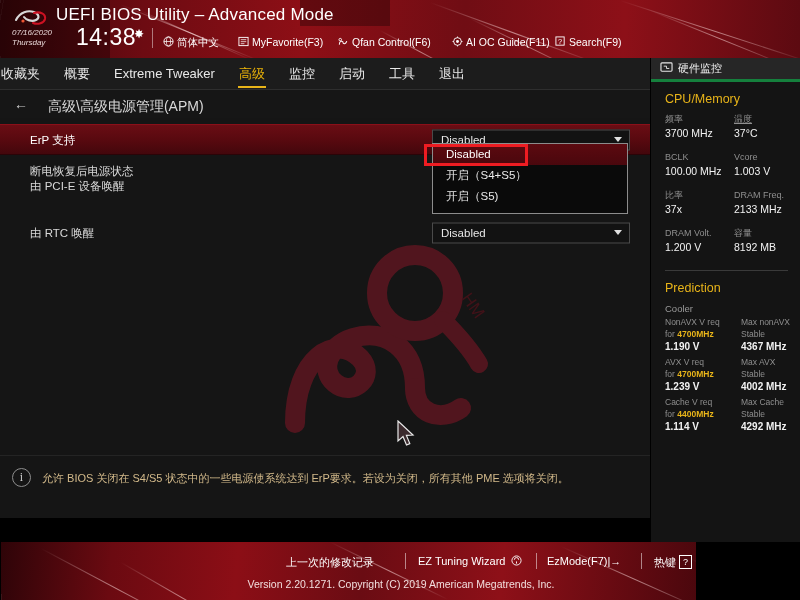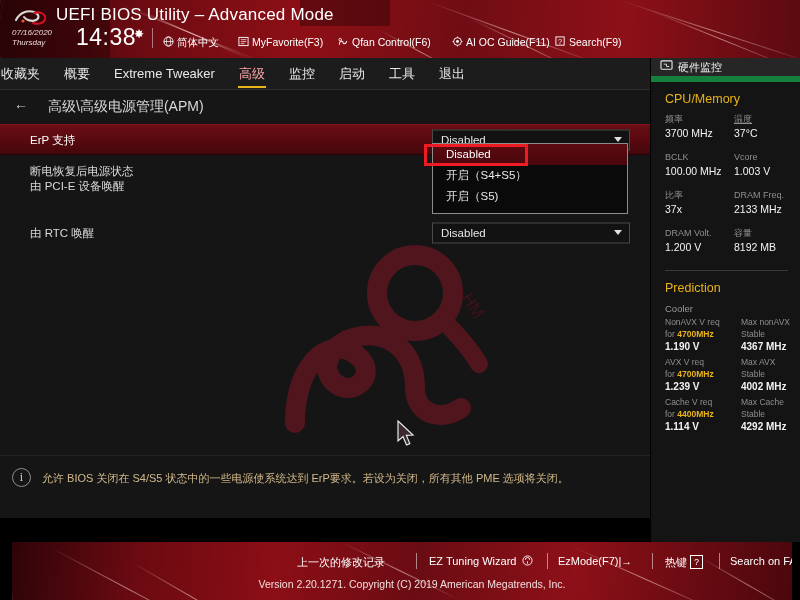--- a/index.html
+++ b/index.html
@@ -47,7 +47,7 @@
   }
   .tabs { display: flex; align-items: center; height: 32px; gap: 22px; }
   .tab { font-size: 13px; color: #e8e8e8; position: relative; padding: 4px 1px 5px; white-space: nowrap; cursor: default; }
-  .tab.active { color: #fca5a5; }
+  .tab.active { color: #eab308; }
   .tab.active::after {
     content:""; position: absolute; left: 0; right: 0; bottom: 0; height: 2px; background: #e8b419;
   }

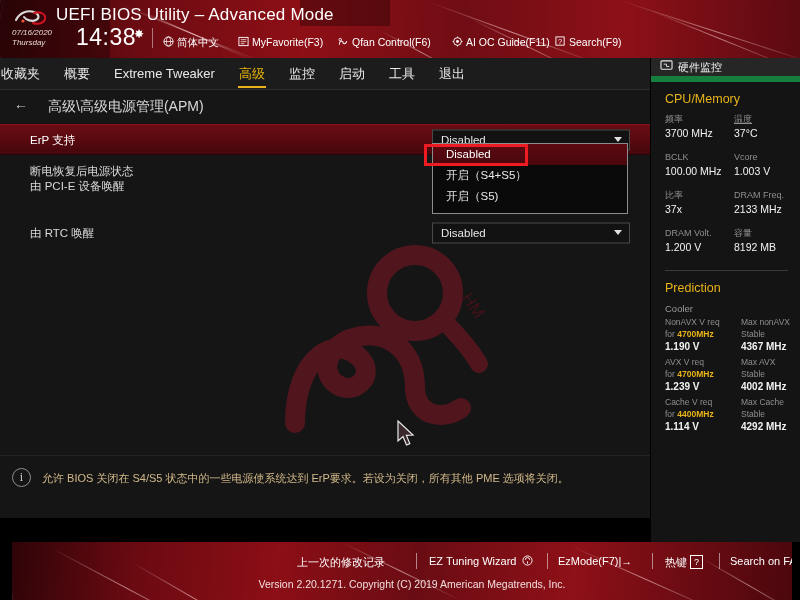--- a/index.html
+++ b/index.html
@@ -119,7 +119,7 @@
   }
   .side-head {
     height: 24px; display: flex; align-items: center; gap: 5px; padding-left: 9px;
-    background: #262626; border-bottom: 6px solid #15803d;
+    background: #262626; border-bottom: 3px solid #15803d;
   }
   .side-head .t { font-size: 11px; color: #f0f0f0; }
   .side-sec { font-size: 12.5px; color: #e8b419; padding: 10px 0 6px 14px; }

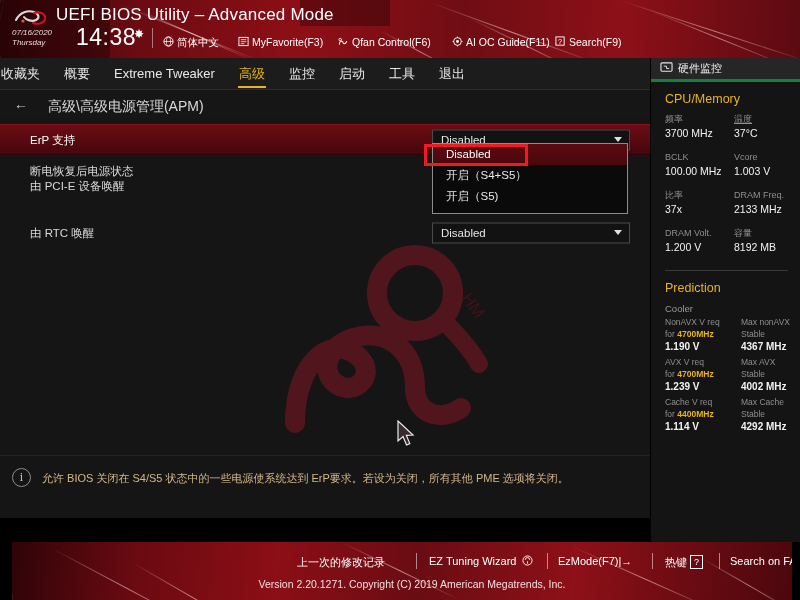--- a/index.html
+++ b/index.html
@@ -137,7 +137,7 @@
 
   
   .footer {
-    position: absolute; left: 12px; top: 542px; width: 780px; height: 58px;
+    position: absolute; left: 1px; top: 542px; width: 695px; height: 58px;
     background:
       linear-gradient(85deg, rgba(255,255,255,.07) 0 1px, transparent 1px 70px),
       linear-gradient(95deg, #2e0408 0%, #6b0a11 16%, #8c0e16 34%, #6a0c13 52%, #8e1018 72%, #4b070d 100%);

